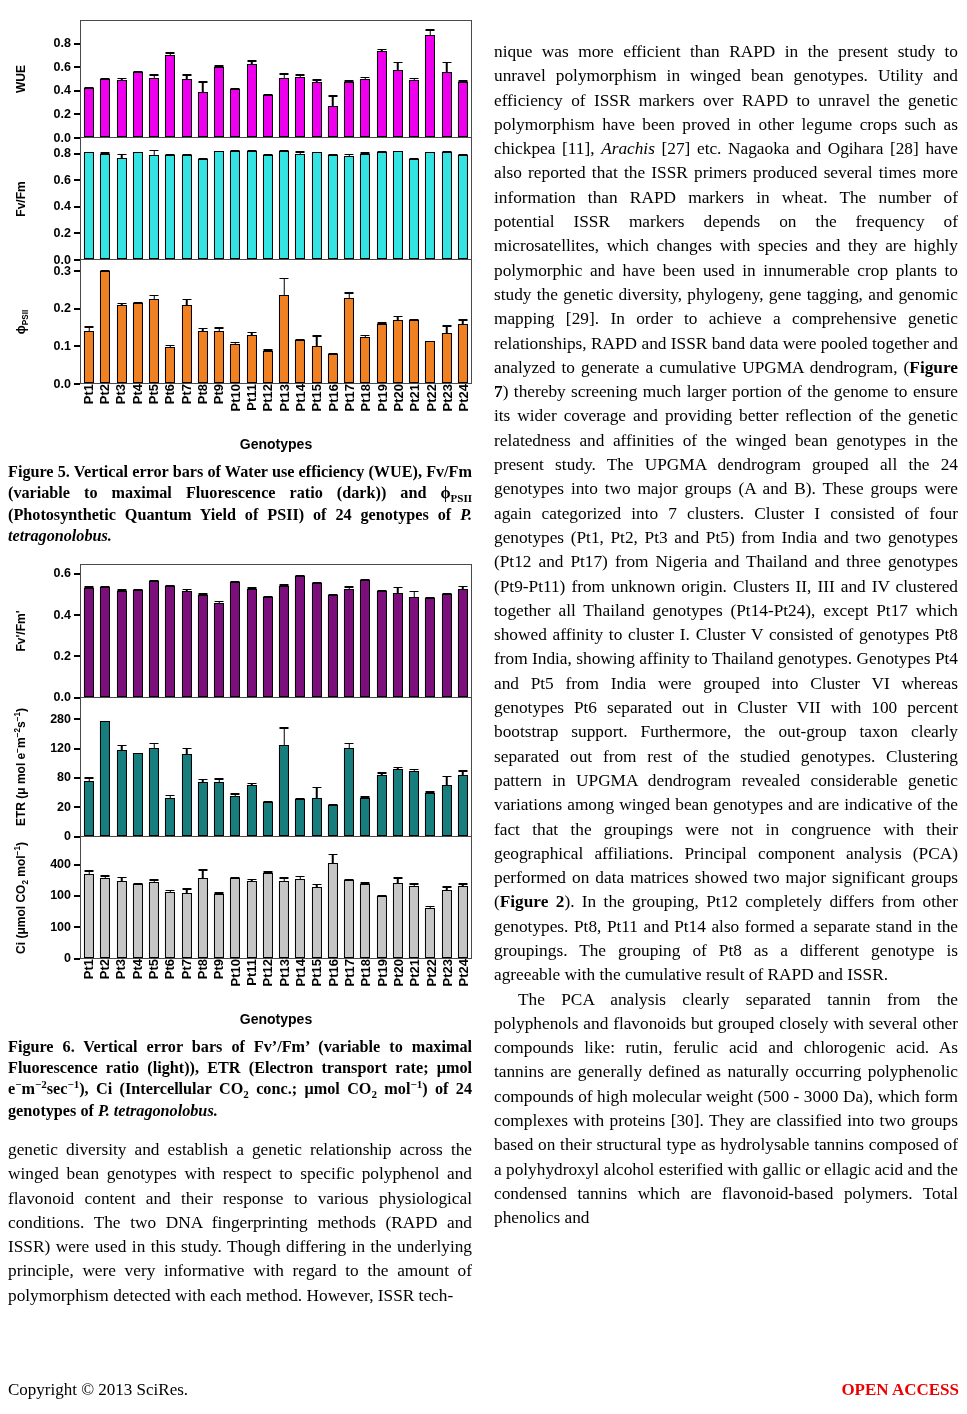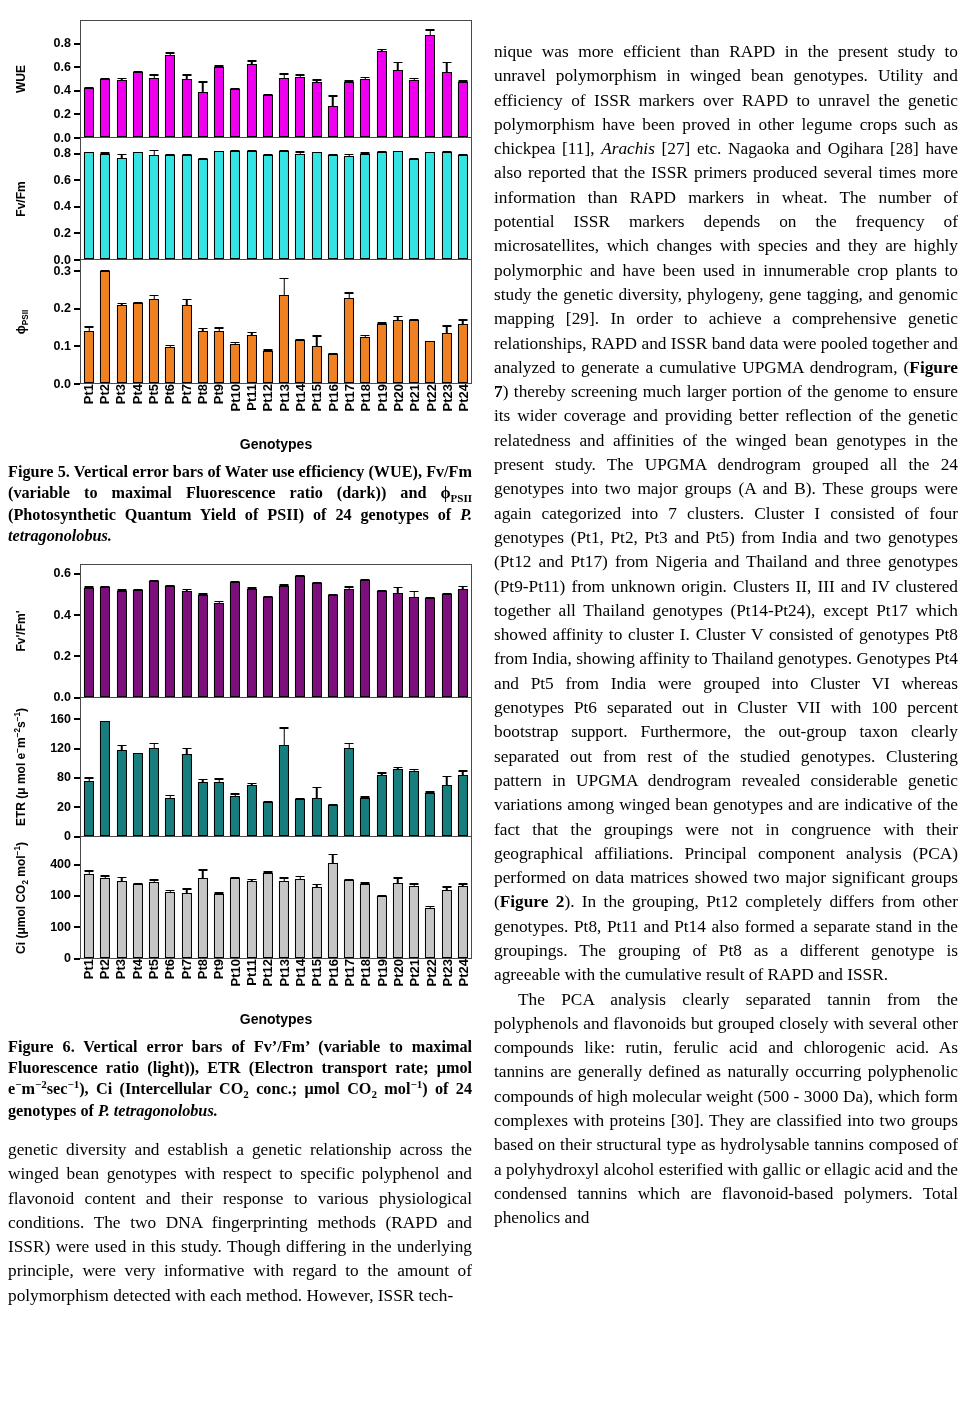--- a/index.html
+++ b/index.html
@@ -892,7 +892,7 @@
                 <div class="tick-mark" style="bottom: 42.1053%;"></div>
                 <div class="tick-label" style="bottom: 63.1579%; text-align: right;">120</div>
                 <div class="tick-mark" style="bottom: 63.1579%;"></div>
-                <div class="tick-label" style="bottom: 84.2105%;">160</div>
+                <div class="tick-label" style="bottom: 84.2105%;">280</div>
                 <div class="tick-mark" style="bottom: 84.2105%;"></div>
               </div>
               <div class="plot">

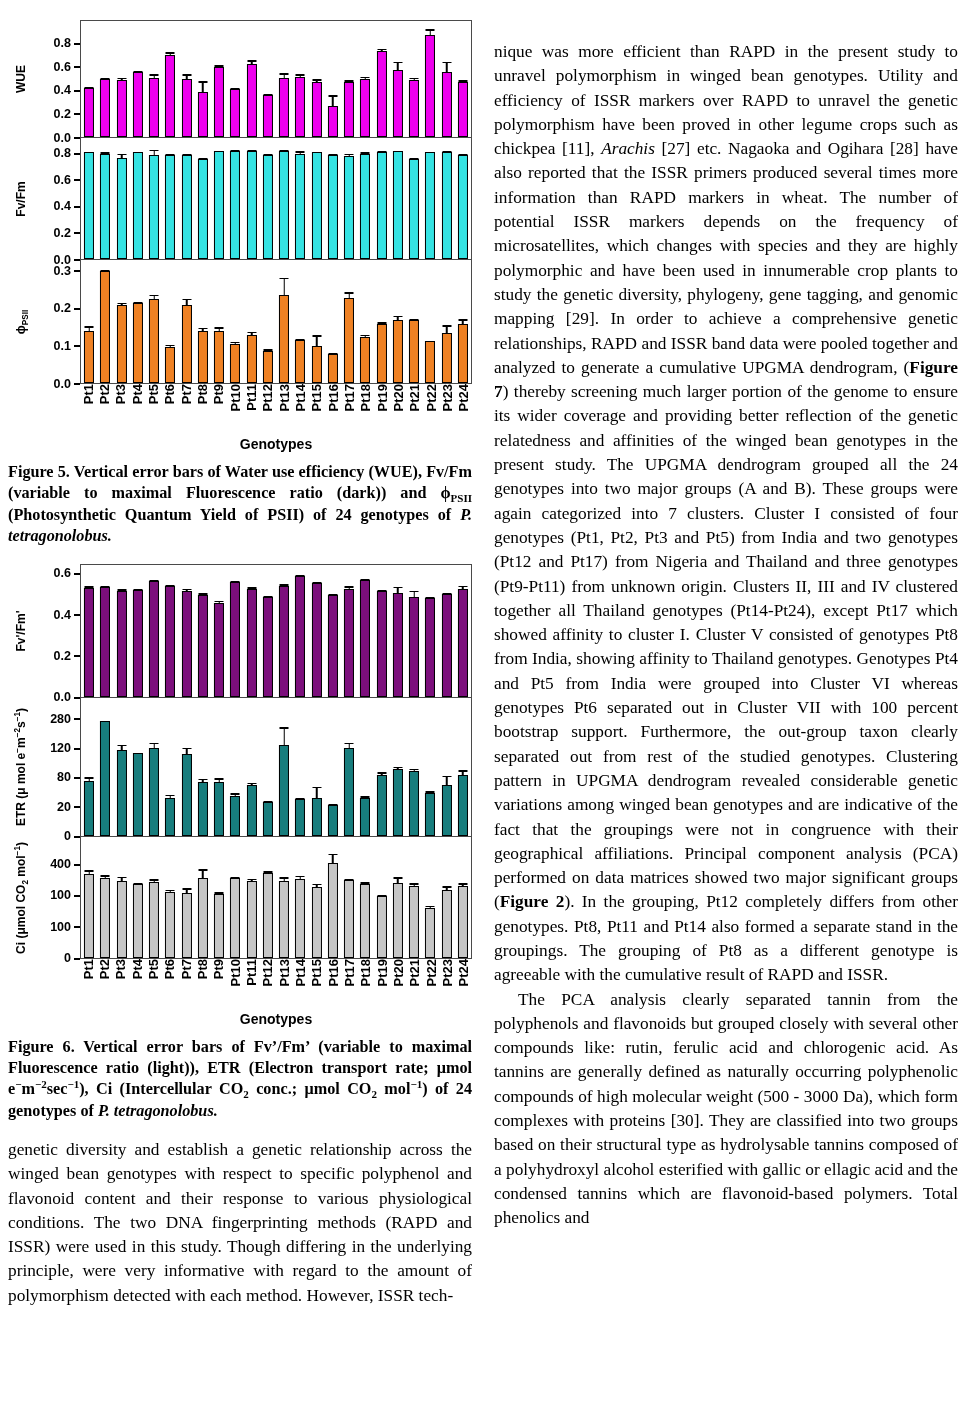--- a/index.html
+++ b/index.html
@@ -1344,6 +1344,10 @@
 
   </div>
 
+  <div class="footer">
+    <span>Copyright © 2013 SciRes.</span>
+    <span class="open-access" style="color: rgb(238, 0, 0);">OPEN ACCESS</span>
+  </div>
 
 </div>
 

